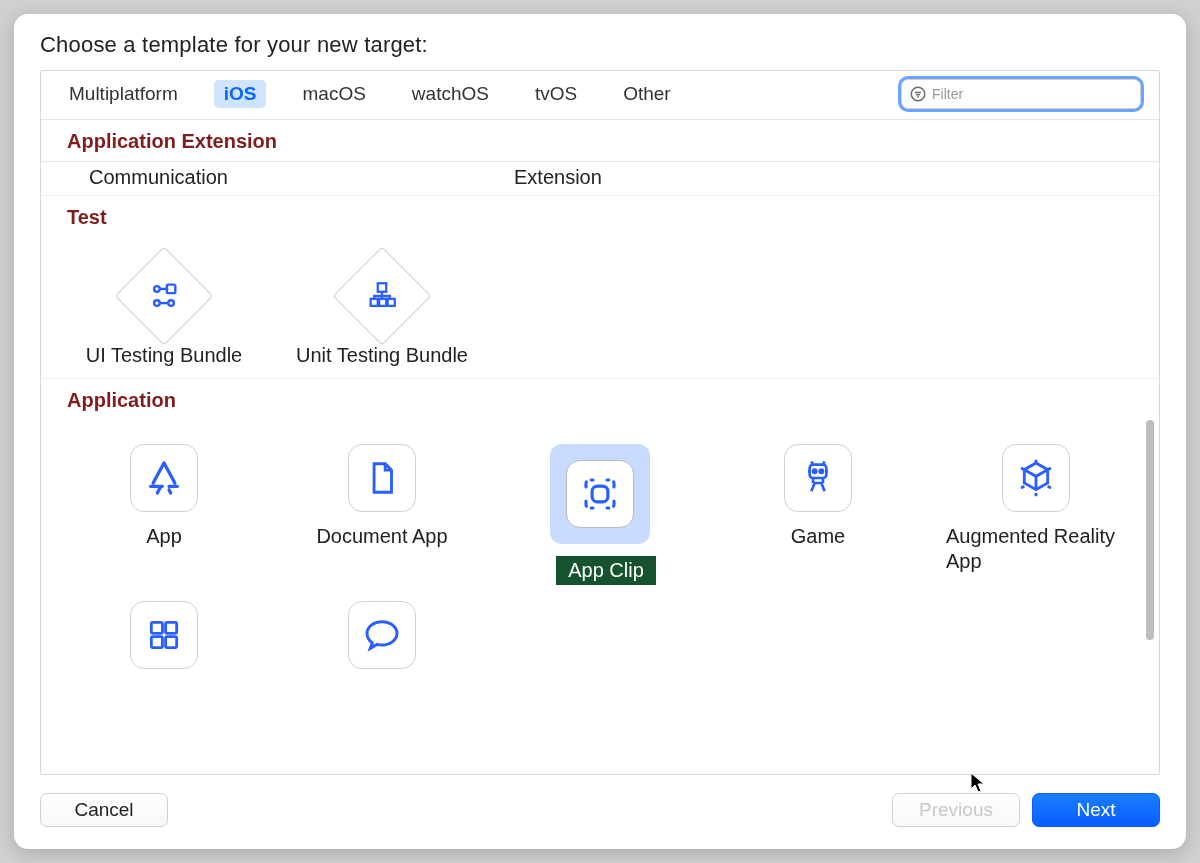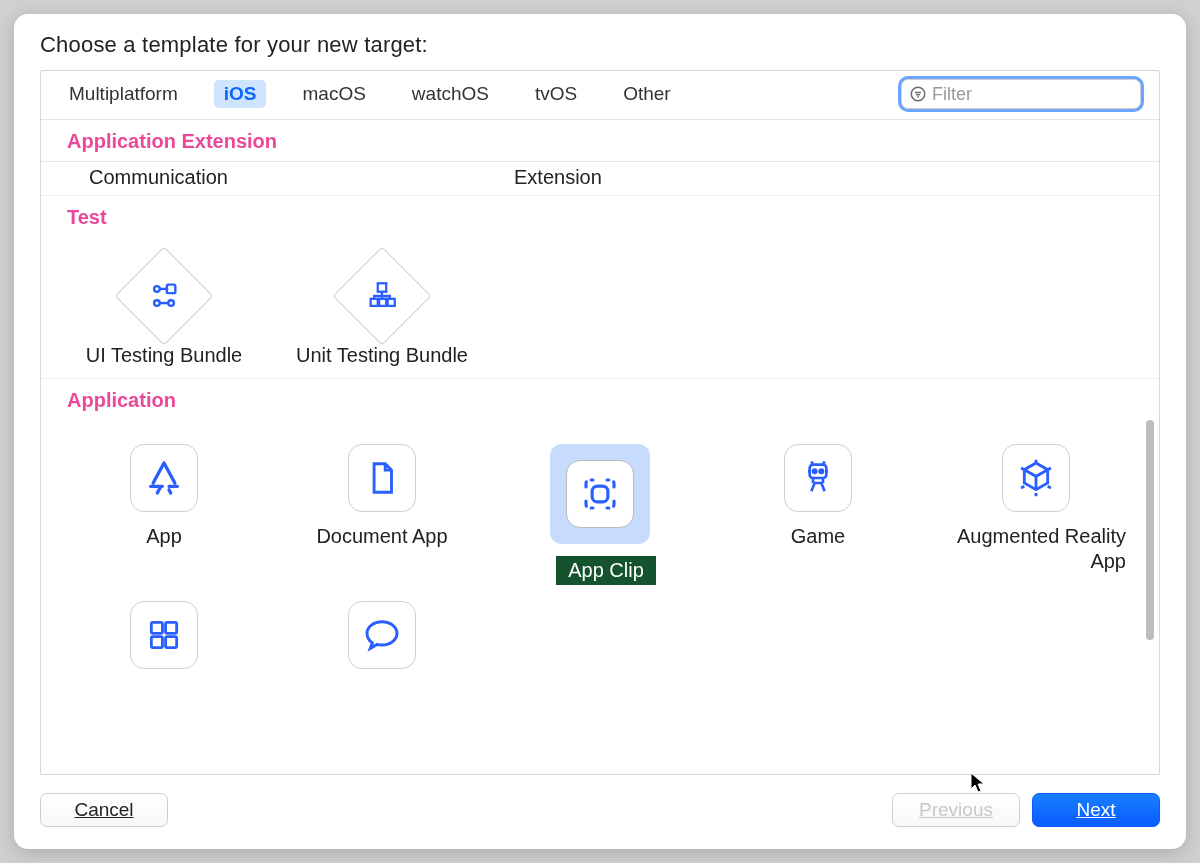--- a/index.html
+++ b/index.html
@@ -36,7 +36,7 @@
   .filter {
     width: 240px; height: 30px; border-radius: 7px;
     border: 1px solid #cfcfcf; padding: 0 10px 0 30px;
-    font-size: 18px; color: #333; outline: none;
+    font-size: 14px; color: #333; outline: none;
     box-shadow: 0 0 0 3px rgba(10,102,255,.6);
   }
   .filter::placeholder { color: #9a9a9a; }

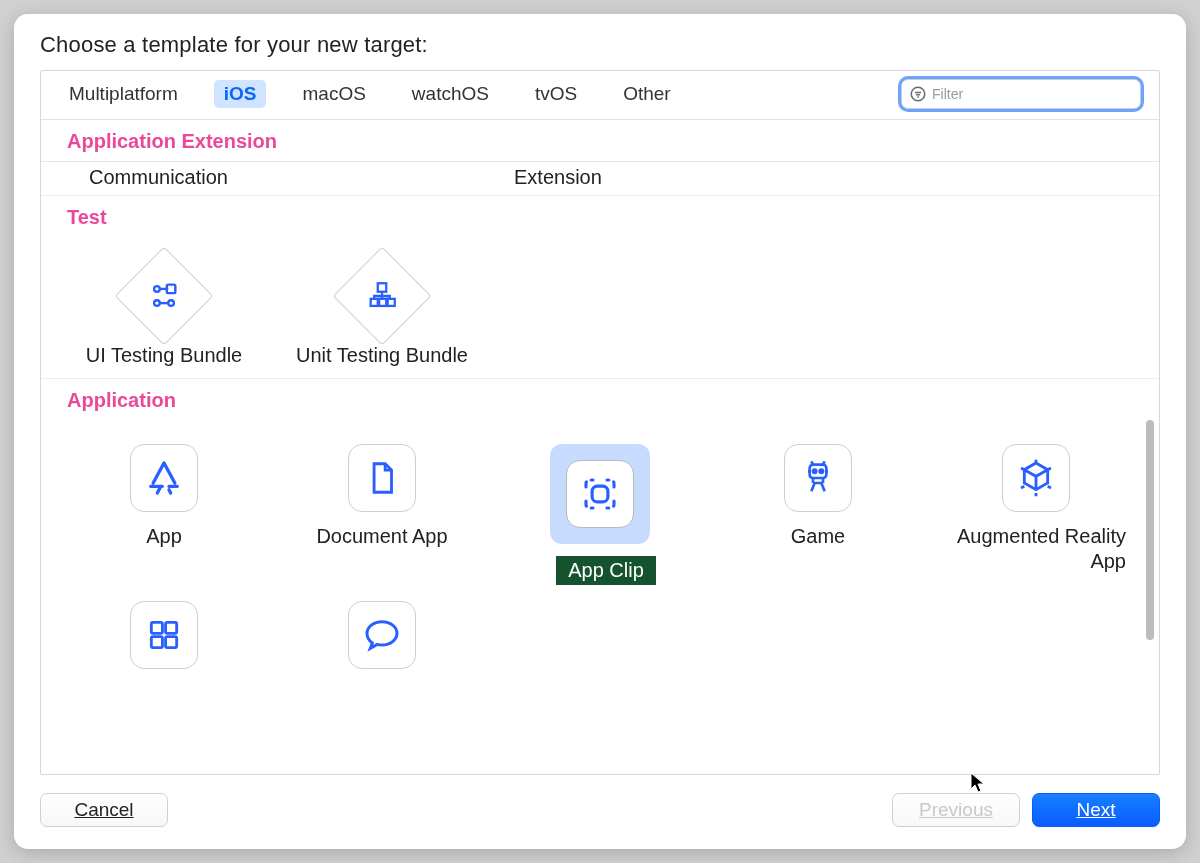--- a/index.html
+++ b/index.html
@@ -45,7 +45,7 @@
   .scroll { flex: 1 1 auto; overflow-y: hidden; position: relative; }
 
   .section-head {
-    font-size: 20px; font-weight: 600; color: #ec4899; padding: 10px 26px 8px;
+    font-size: 20px; font-weight: 600; color: #7f1d1d; padding: 10px 26px 8px;
     border-bottom: 1px solid #e7e7e9;
   }
   .section-head.nodiv { border-bottom: none; }

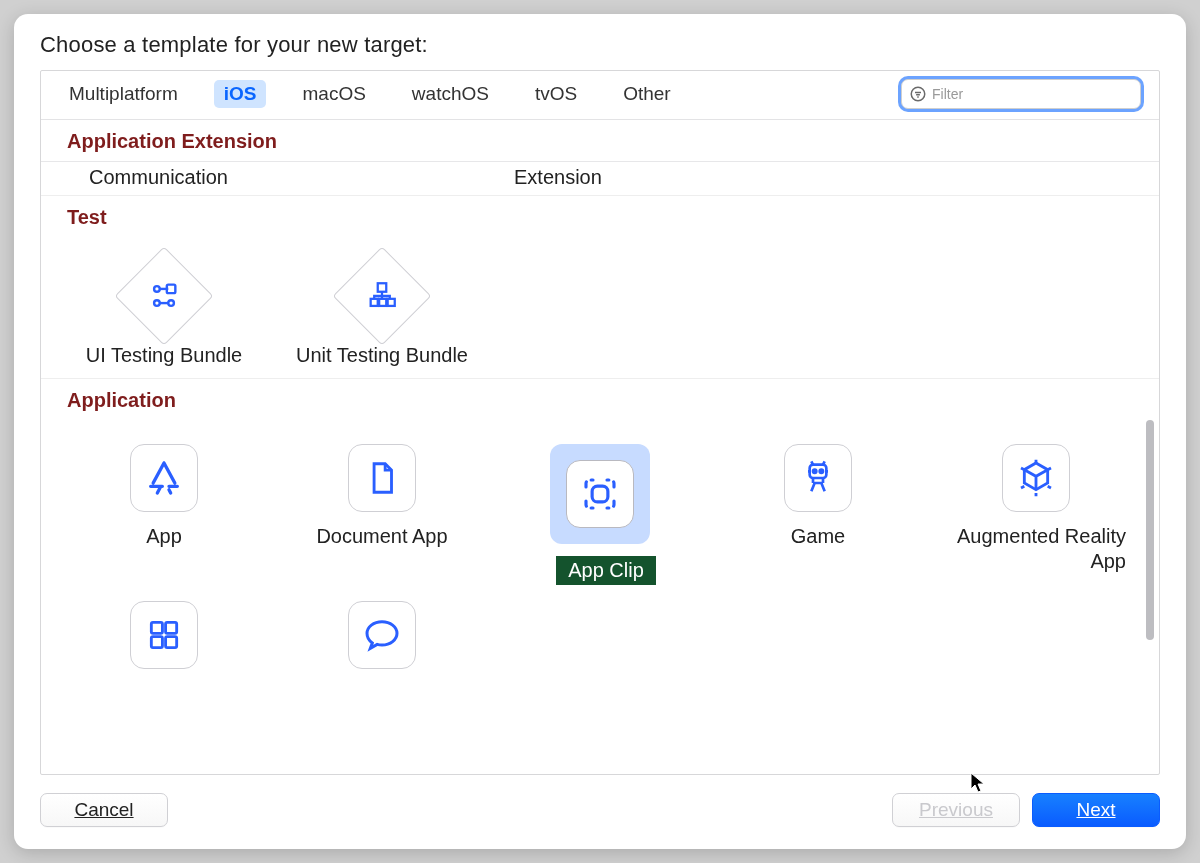--- a/index.html
+++ b/index.html
@@ -73,7 +73,7 @@
     background: #c7dbff; display: flex; align-items: center; justify-content: center;
   }
   .tile .label {
-    font-size: 20px; text-align: right; line-height: 1.25;
+    font-size: 20px; text-align: left; line-height: 1.25;
     color: #222; max-width: 180px;
   }
   .tile.selected .label {

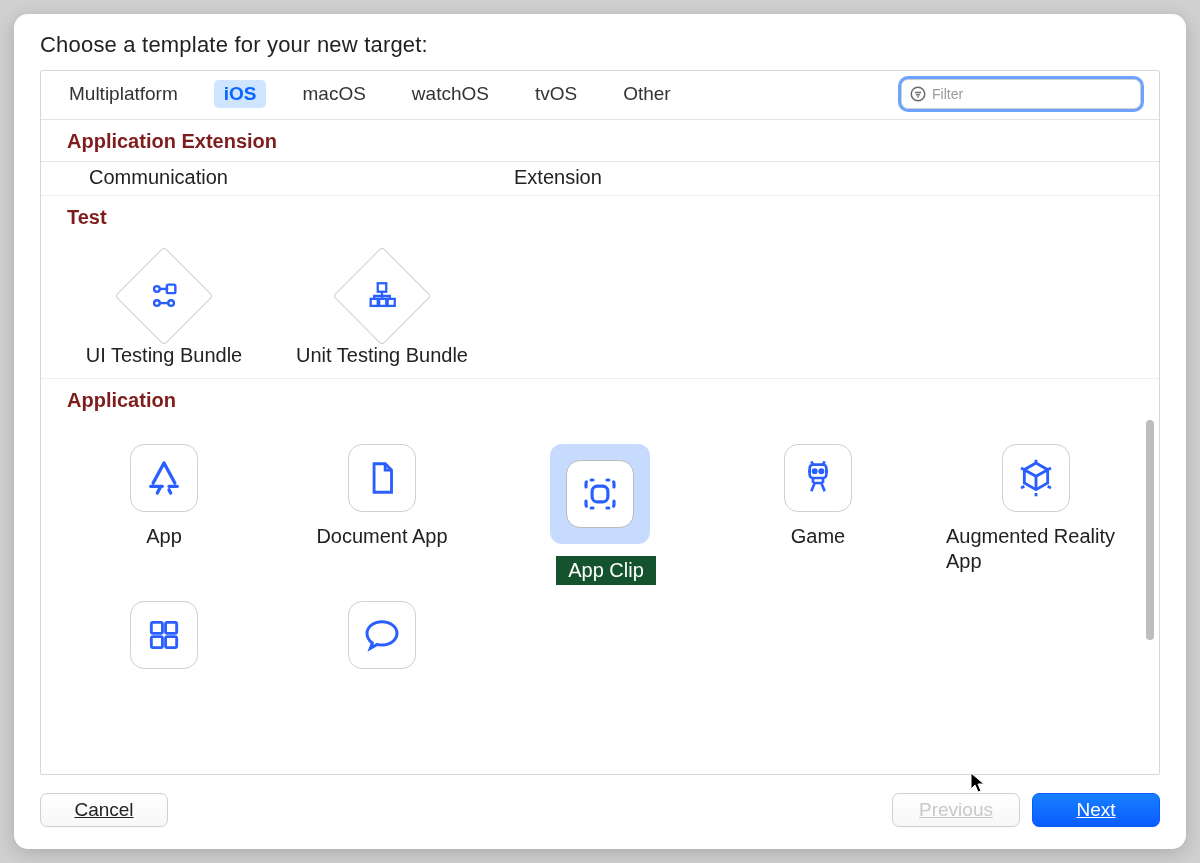--- a/index.html
+++ b/index.html
@@ -94,7 +94,7 @@
     height: 34px; min-width: 128px; border-radius: 7px; border: 1px solid #d0d0d4;
     background: linear-gradient(#fff,#f7f7f7);
     font-size: 19px; color: #222; display: inline-flex; align-items: center; justify-content: center;
-    padding: 0 20px; box-shadow: 0 1px 0 rgba(0,0,0,.02); text-decoration: underline;
+    padding: 0 20px; box-shadow: 0 1px 0 rgba(0,0,0,.02);
   }
   .btn.primary { background: linear-gradient(#1780ff,#0a5cff); color: #fff; border-color: #0a5cff; font-weight: 500; }
   .btn.disabled { color: #c9c9cd; }

